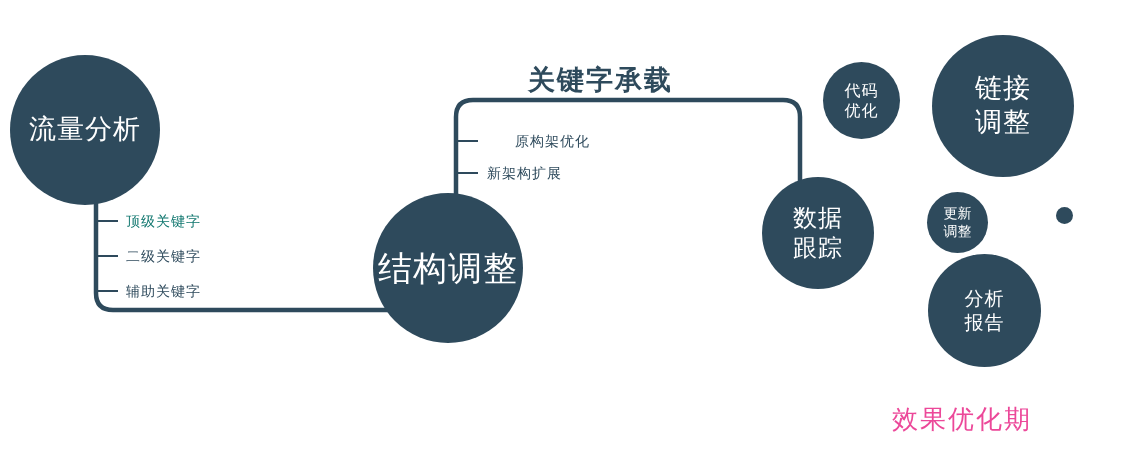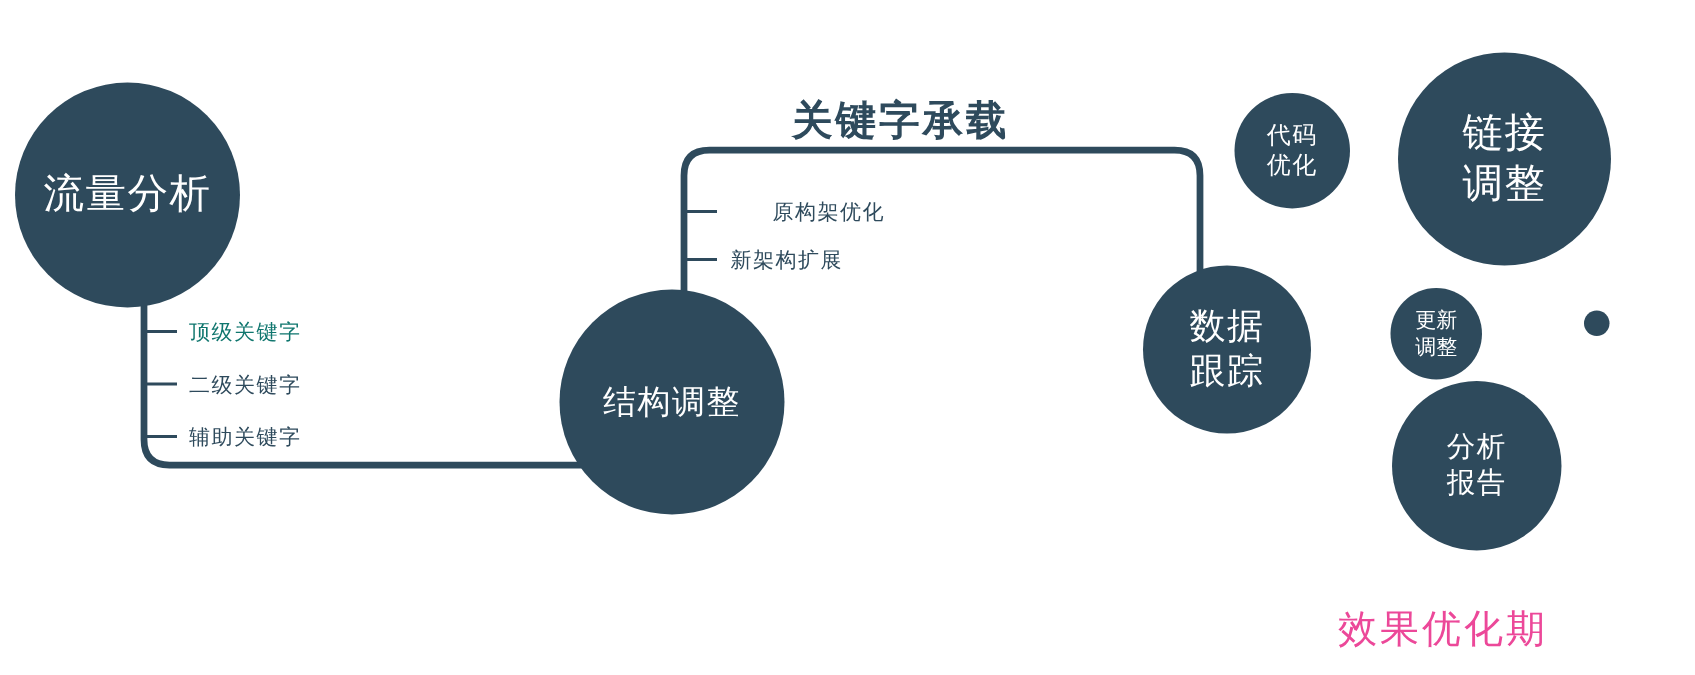--- a/index.html
+++ b/index.html
@@ -36,7 +36,7 @@
   }
   .node span { display: block; }
   .node-traffic   { left: 10px;  top: 55px;  width: 150px; height: 150px; font-size: 27px; }
-  .node-structure { left: 373px; top: 193px; width: 150px; height: 150px; font-size: 22px; }
+  .node-structure { left: 373px; top: 193px; width: 150px; height: 150px; font-size: 34px; }
   .node-tracking  { left: 762px; top: 177px; width: 112px; height: 112px; font-size: 24px; }
   .node-code      { left: 823px; top: 62px;  width: 77px;  height: 77px;  font-size: 16px; }
   .node-link      { left: 932px; top: 35px;  width: 142px; height: 142px; font-size: 27px; }

